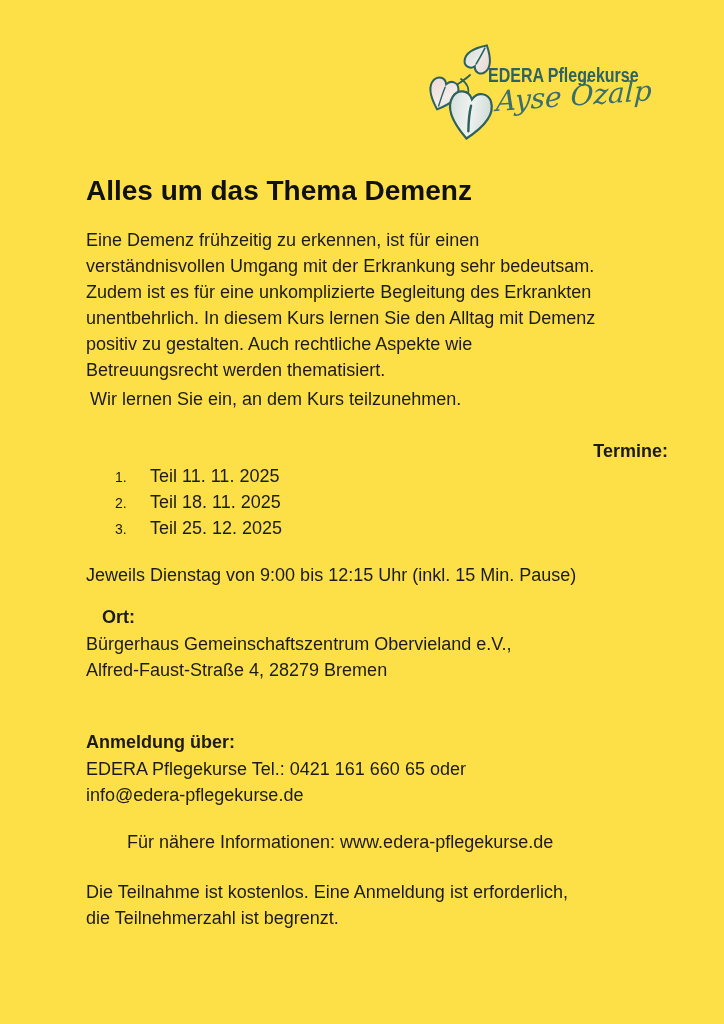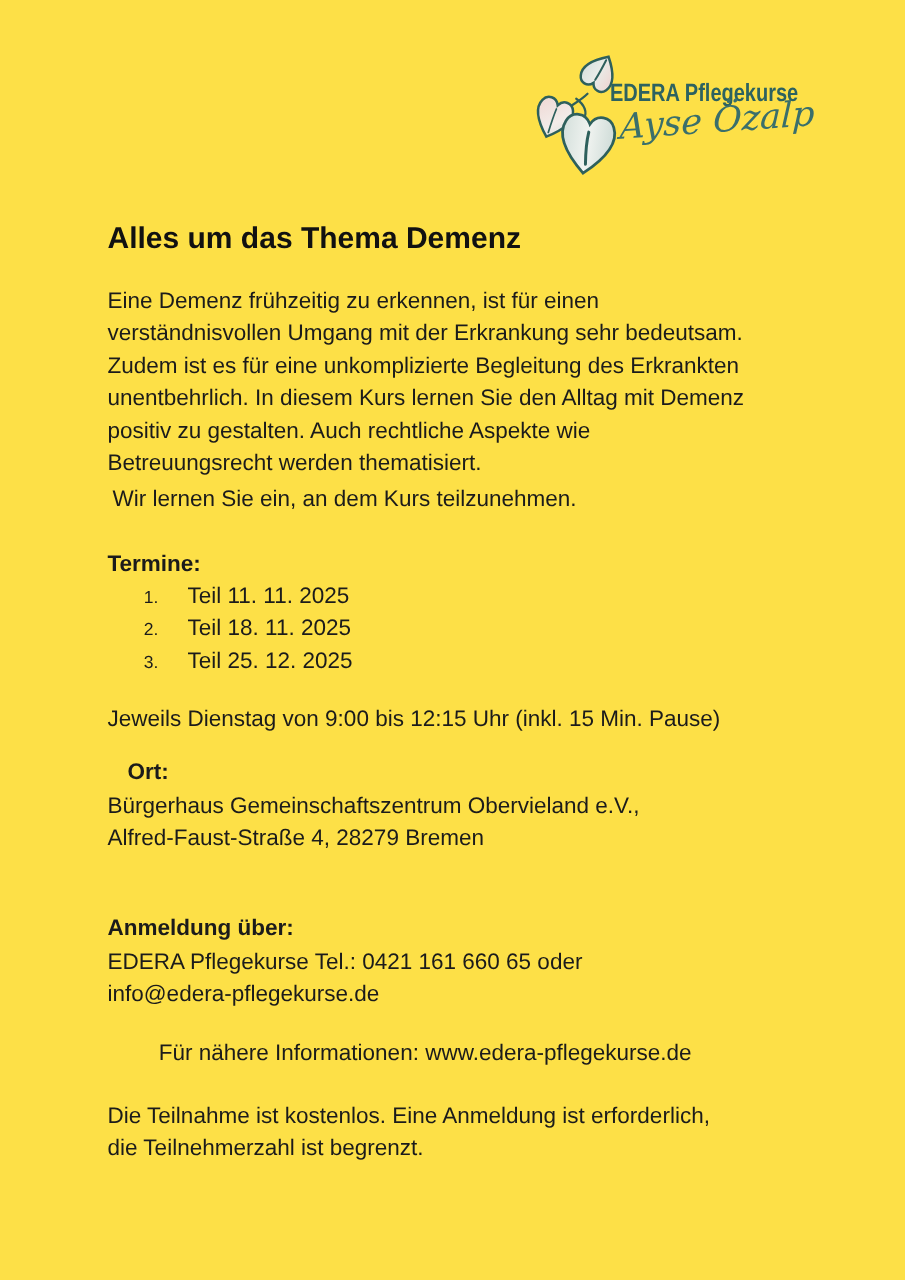--- a/index.html
+++ b/index.html
@@ -34,7 +34,7 @@
   .content { padding: 178px 56px 0 86px; }
 
   .doc-title {
-    font-size: 24px; line-height: 26px; font-weight: 700; color: #111;
+    font-size: 28px; line-height: 26px; font-weight: 700; color: #111;
   }
 
   .para {

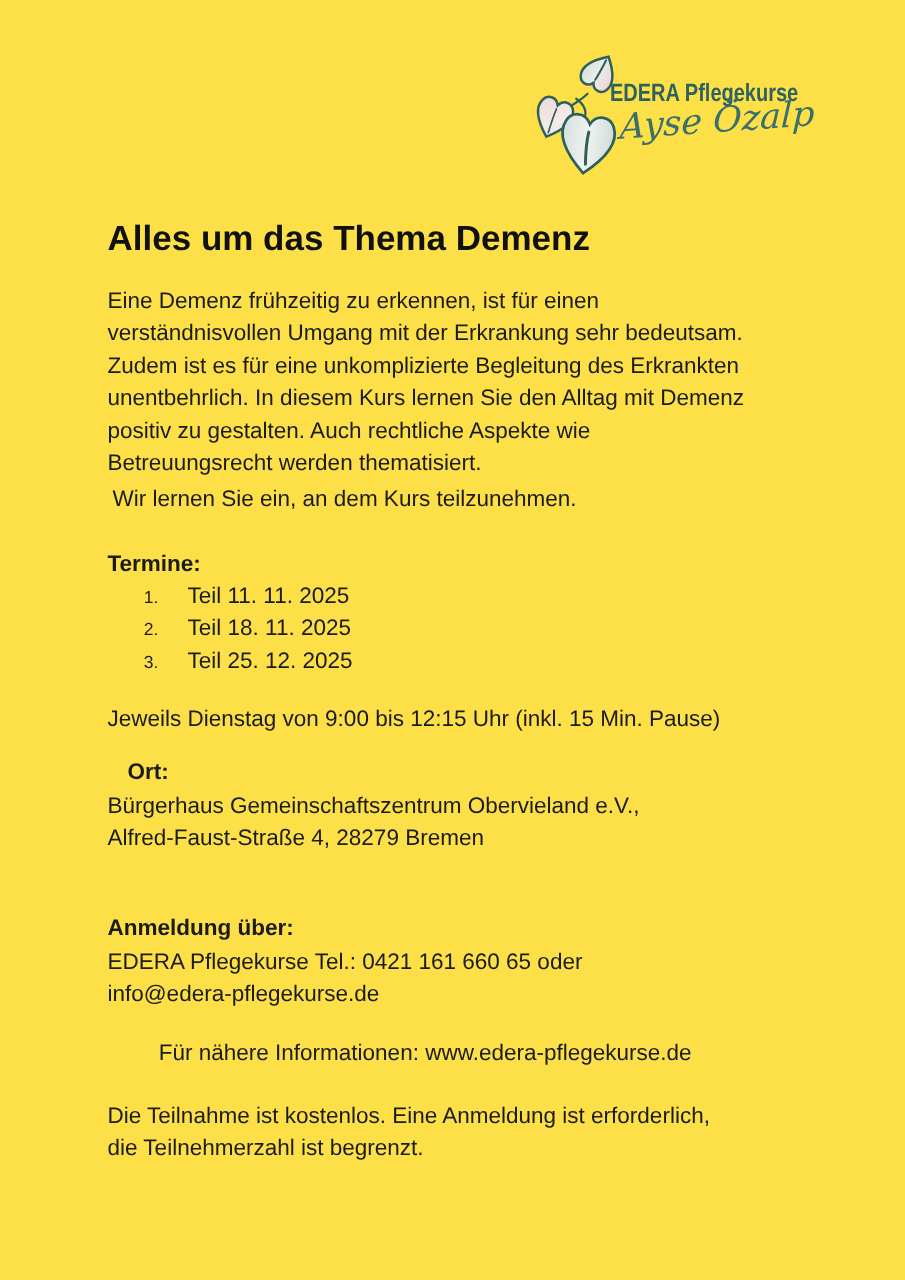--- a/index.html
+++ b/index.html
@@ -47,7 +47,7 @@
   .sect-heading {
     font-size: 18px; line-height: 26px; font-weight: 700;
   }
-  .termine-heading   { margin-top: 26px; }
+  .termine-heading   { margin-top: 26px; text-align: right; }
   .ort-heading       { margin-top: 16px; margin-left: 16px; }
   .anmeldung-heading { margin-top: 46px; }
 

